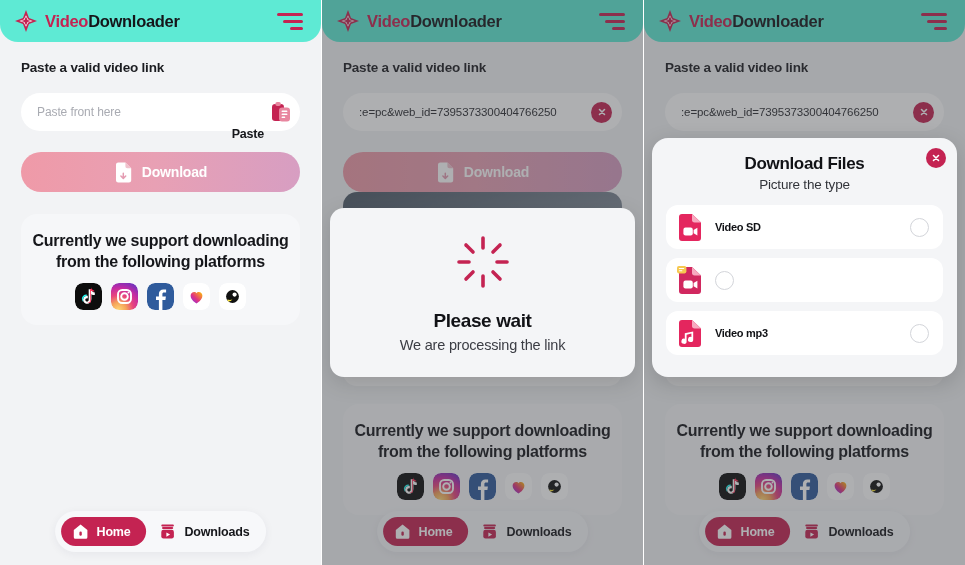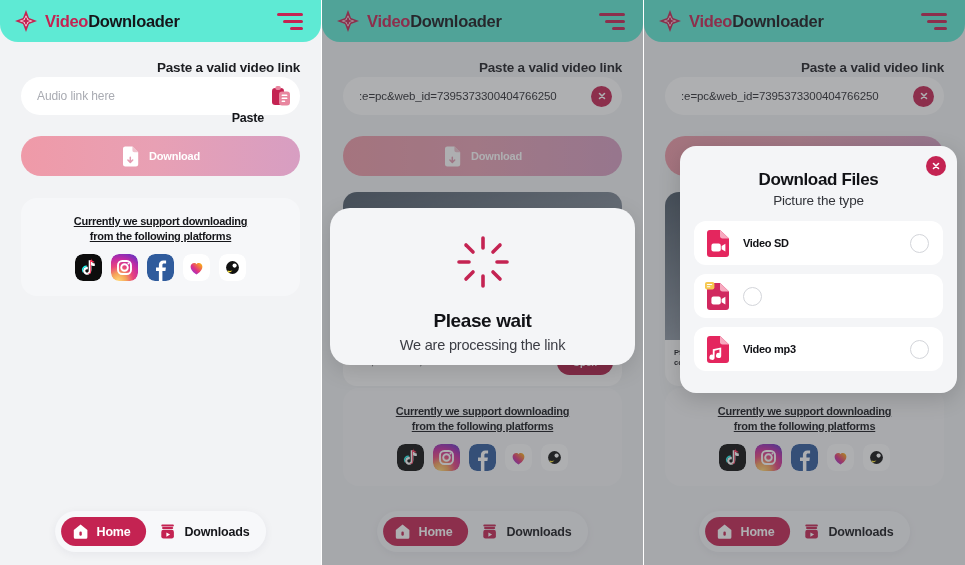--- a/index.html
+++ b/index.html
@@ -77,8 +77,7 @@
     font-weight: 600;
     color: #1c1d21;
     letter-spacing: -0.2px;
-    margin-bottom: 2px;
-    text-align: right;
+    margin-bottom: 18px;
   }
   .input-row {
     height: 38px;

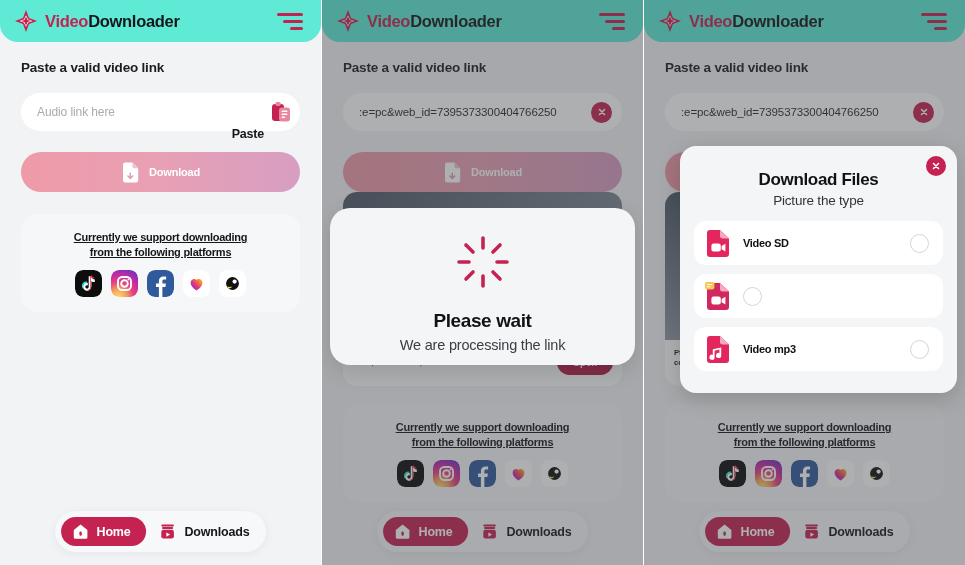--- a/index.html
+++ b/index.html
@@ -303,7 +303,7 @@
       <div class="field-label">Paste a valid video link</div>
 
       <div class="input-row">
-        <div class="input-val placeholder">Audio link here</div>
+        <div class="input-val placeholder">Paste front here</div>
         <span class="paste-label">Paste</span>
         <span class="paste-icon">
           <svg viewBox="0 0 22 22" width="22" height="22">

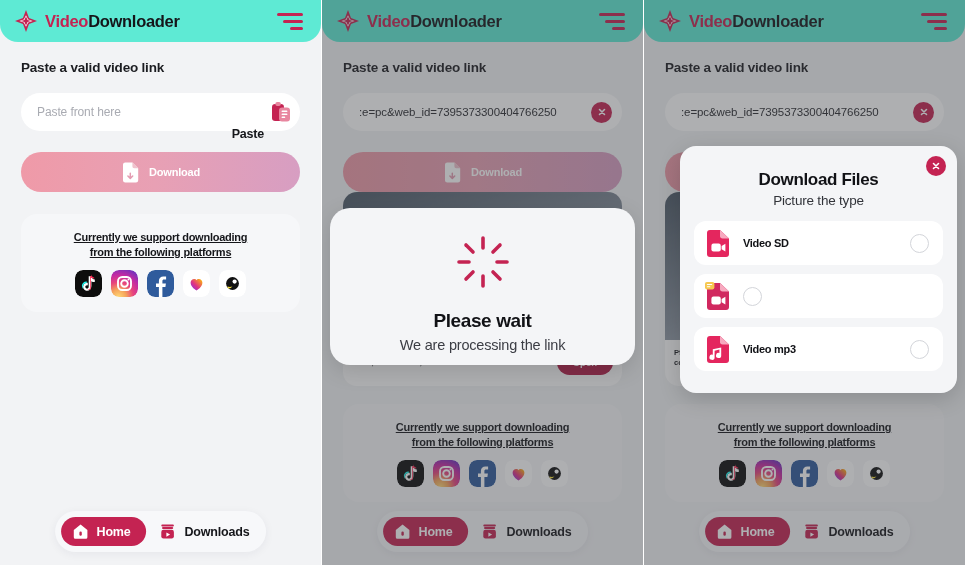--- a/index.html
+++ b/index.html
@@ -121,7 +121,7 @@
     gap: 9px;
   }
   .dl-btn .lbl {
-    font-size: 11px; font-weight: 700; color: #ffffff;
+    font-size: 14px; font-weight: 700; color: #ffffff;
     letter-spacing: -0.2px;
   }
   .dl-ficon { width: 19px; height: 21px; }

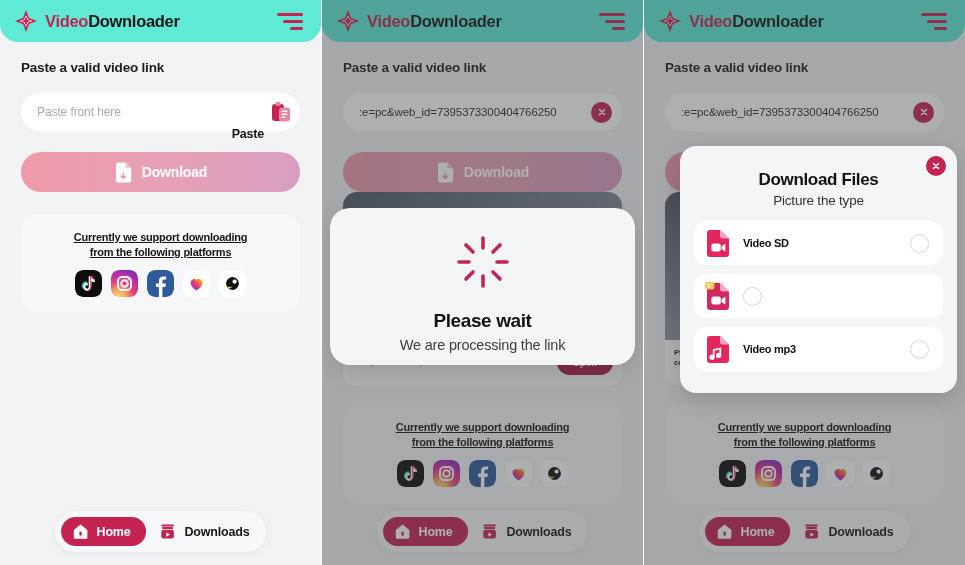--- a/index.html
+++ b/index.html
@@ -230,12 +230,11 @@
     position: absolute;
     z-index: 10;
     left: 8px; right: 8px;
-    top: 146px;
+    top: 138px;
     background: #f4f5f7;
     border-radius: 16px;
-    padding: 24px 14px 22px;
+    padding: 16px 14px 22px;
     box-shadow: 0 6px 22px rgba(0,0,0,0.16);
-    margin-left: 28px;
   }
   .modal-close {
     position: absolute; top: 10px; right: 11px;

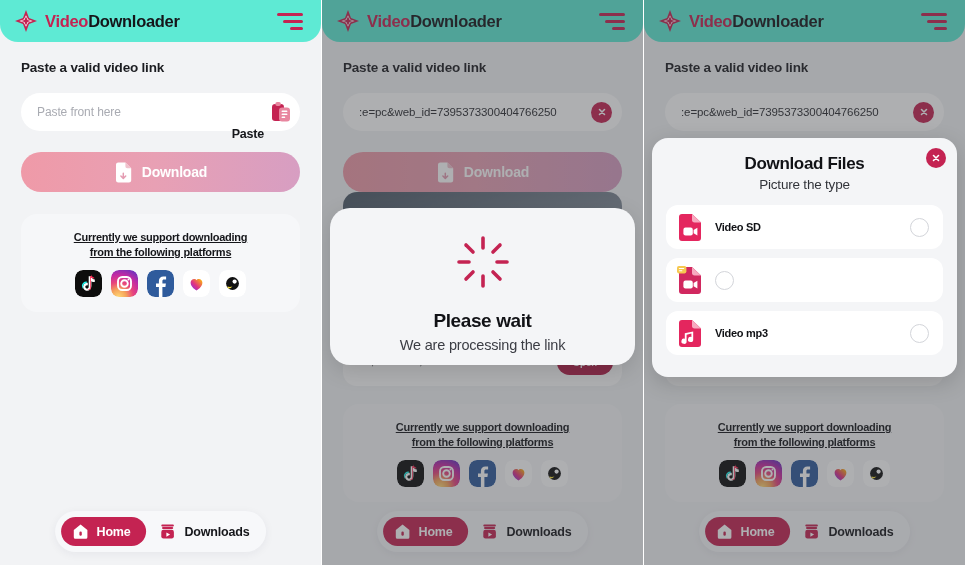--- a/index.html
+++ b/index.html
@@ -134,8 +134,8 @@
     text-align: center;
   }
   .support-title {
-    font-size: 11px; font-weight: 700; color: #15161a;
-    line-height: 1.32; letter-spacing: -0.25px; text-decoration: underline;
+    font-size: 16px; font-weight: 700; color: #15161a;
+    line-height: 1.32; letter-spacing: -0.25px;
   }
   .plat-row {
     margin-top: 11px;

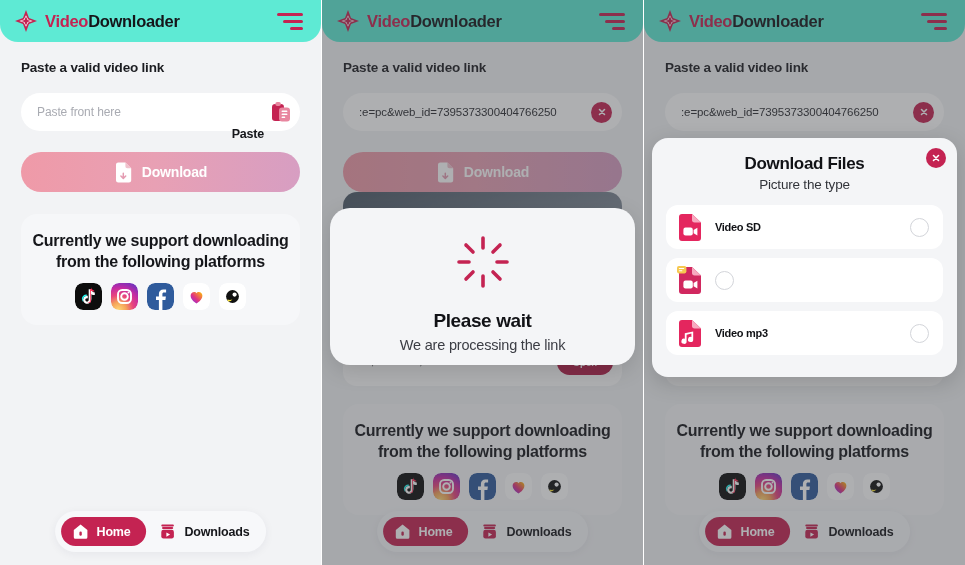--- a/index.html
+++ b/index.html
@@ -213,8 +213,8 @@
     left: 8px; right: 8px;
     top: 208px;
     background: #f4f5f7;
-    border-radius: 20px;
-    padding: 26px 14px 12px;
+    border-radius: 14px;
+    padding: 26px 14px 24px;
     text-align: center;
     box-shadow: 0 6px 22px rgba(0,0,0,0.13);
   }

